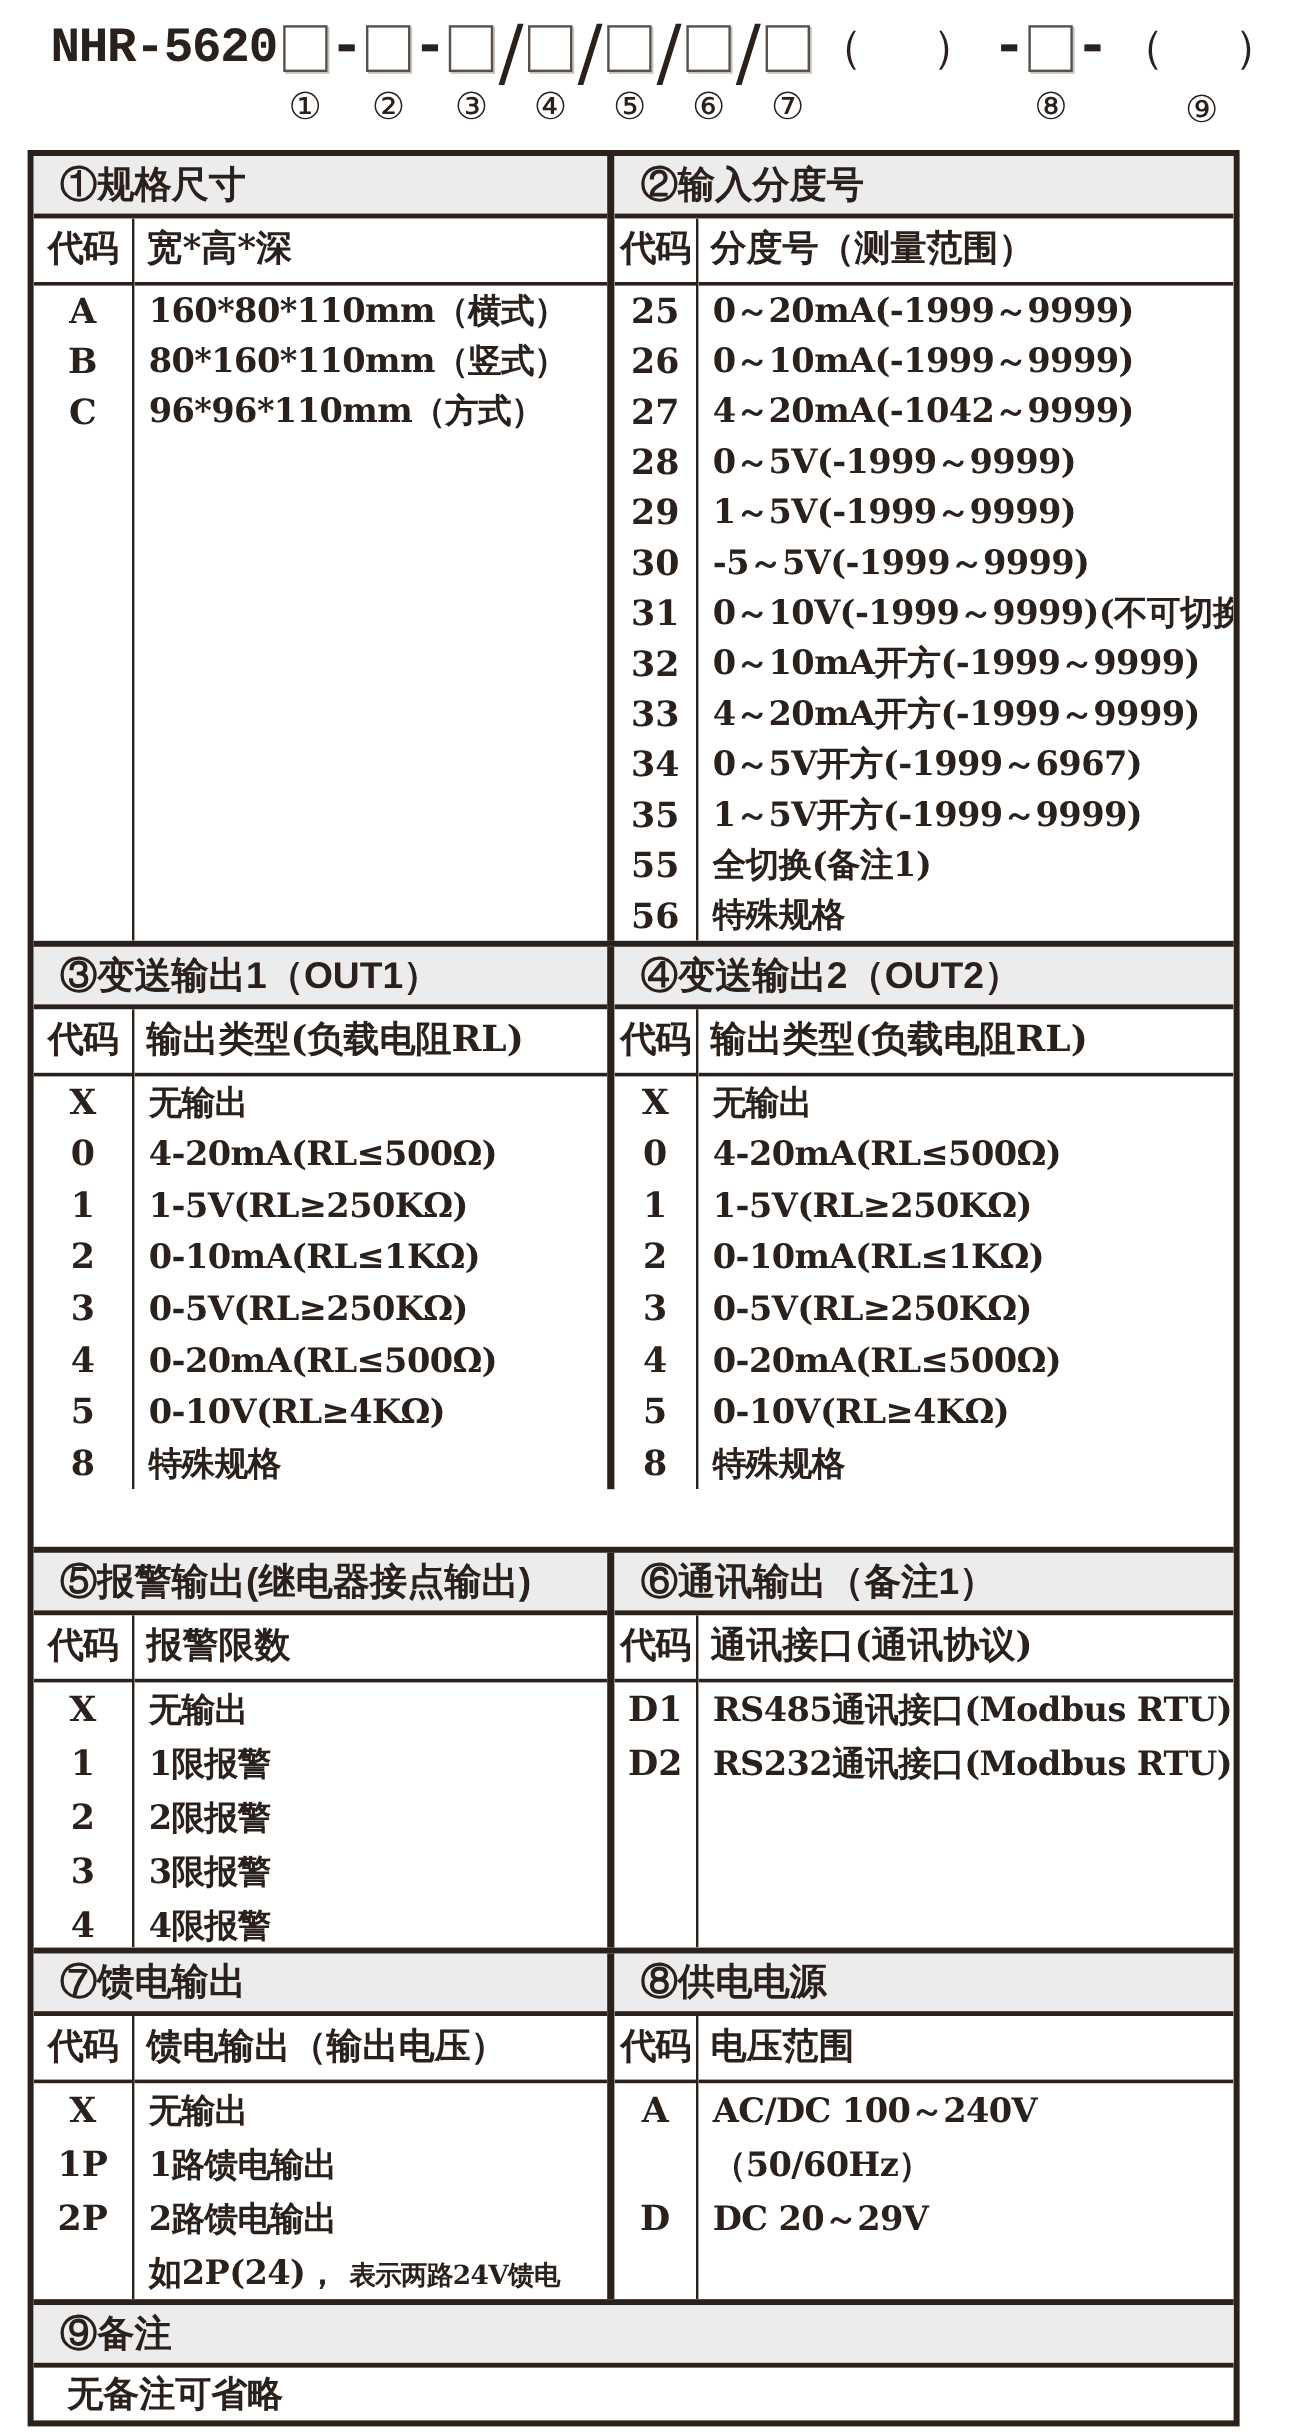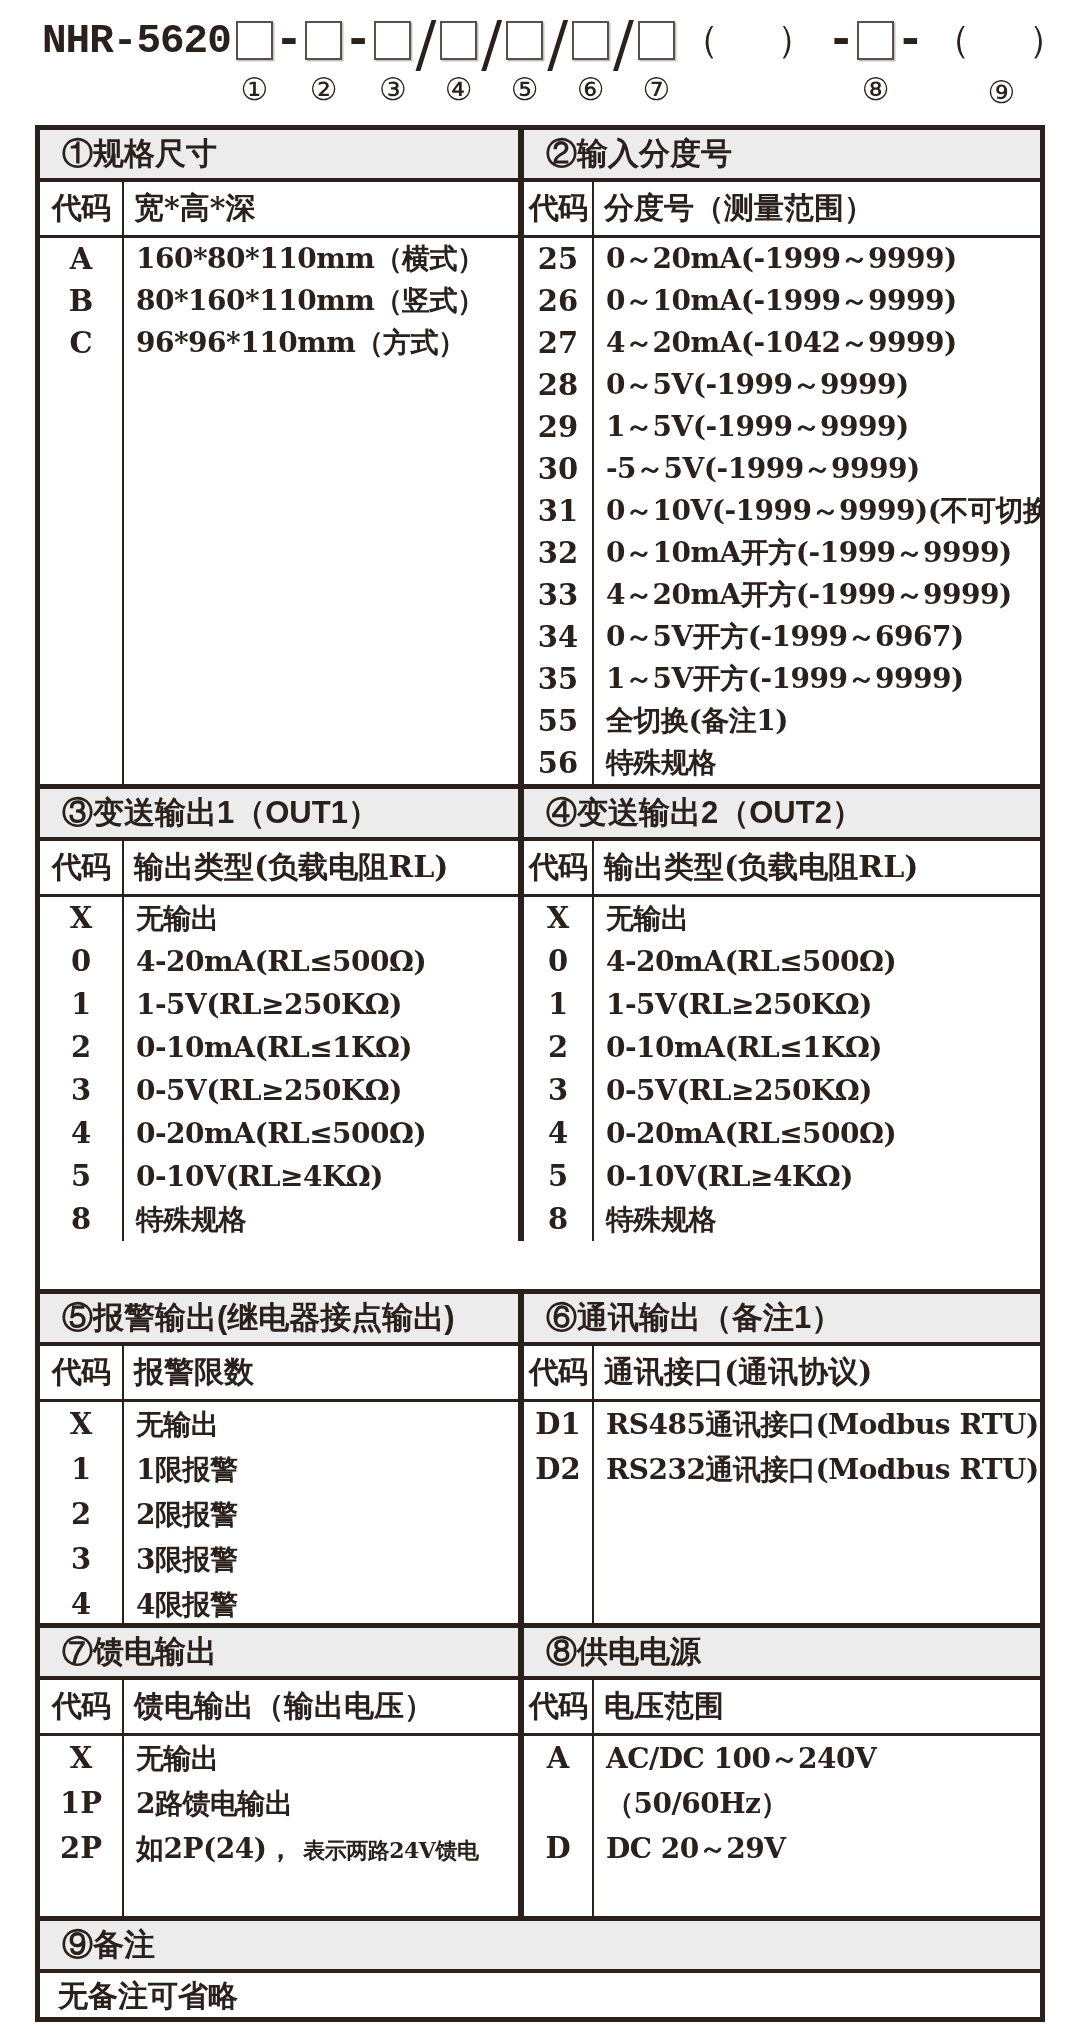--- a/index.html
+++ b/index.html
@@ -46,7 +46,7 @@
 
   
   .spec-table{
-    position:absolute;left:35px;top:125px;width:1010px;height:1897px;
+    position:absolute;left:23px;top:125px;width:1010px;height:1897px;
     border:5px solid var(--ink);background:#fff;
     display:flex;flex-direction:column;
   }

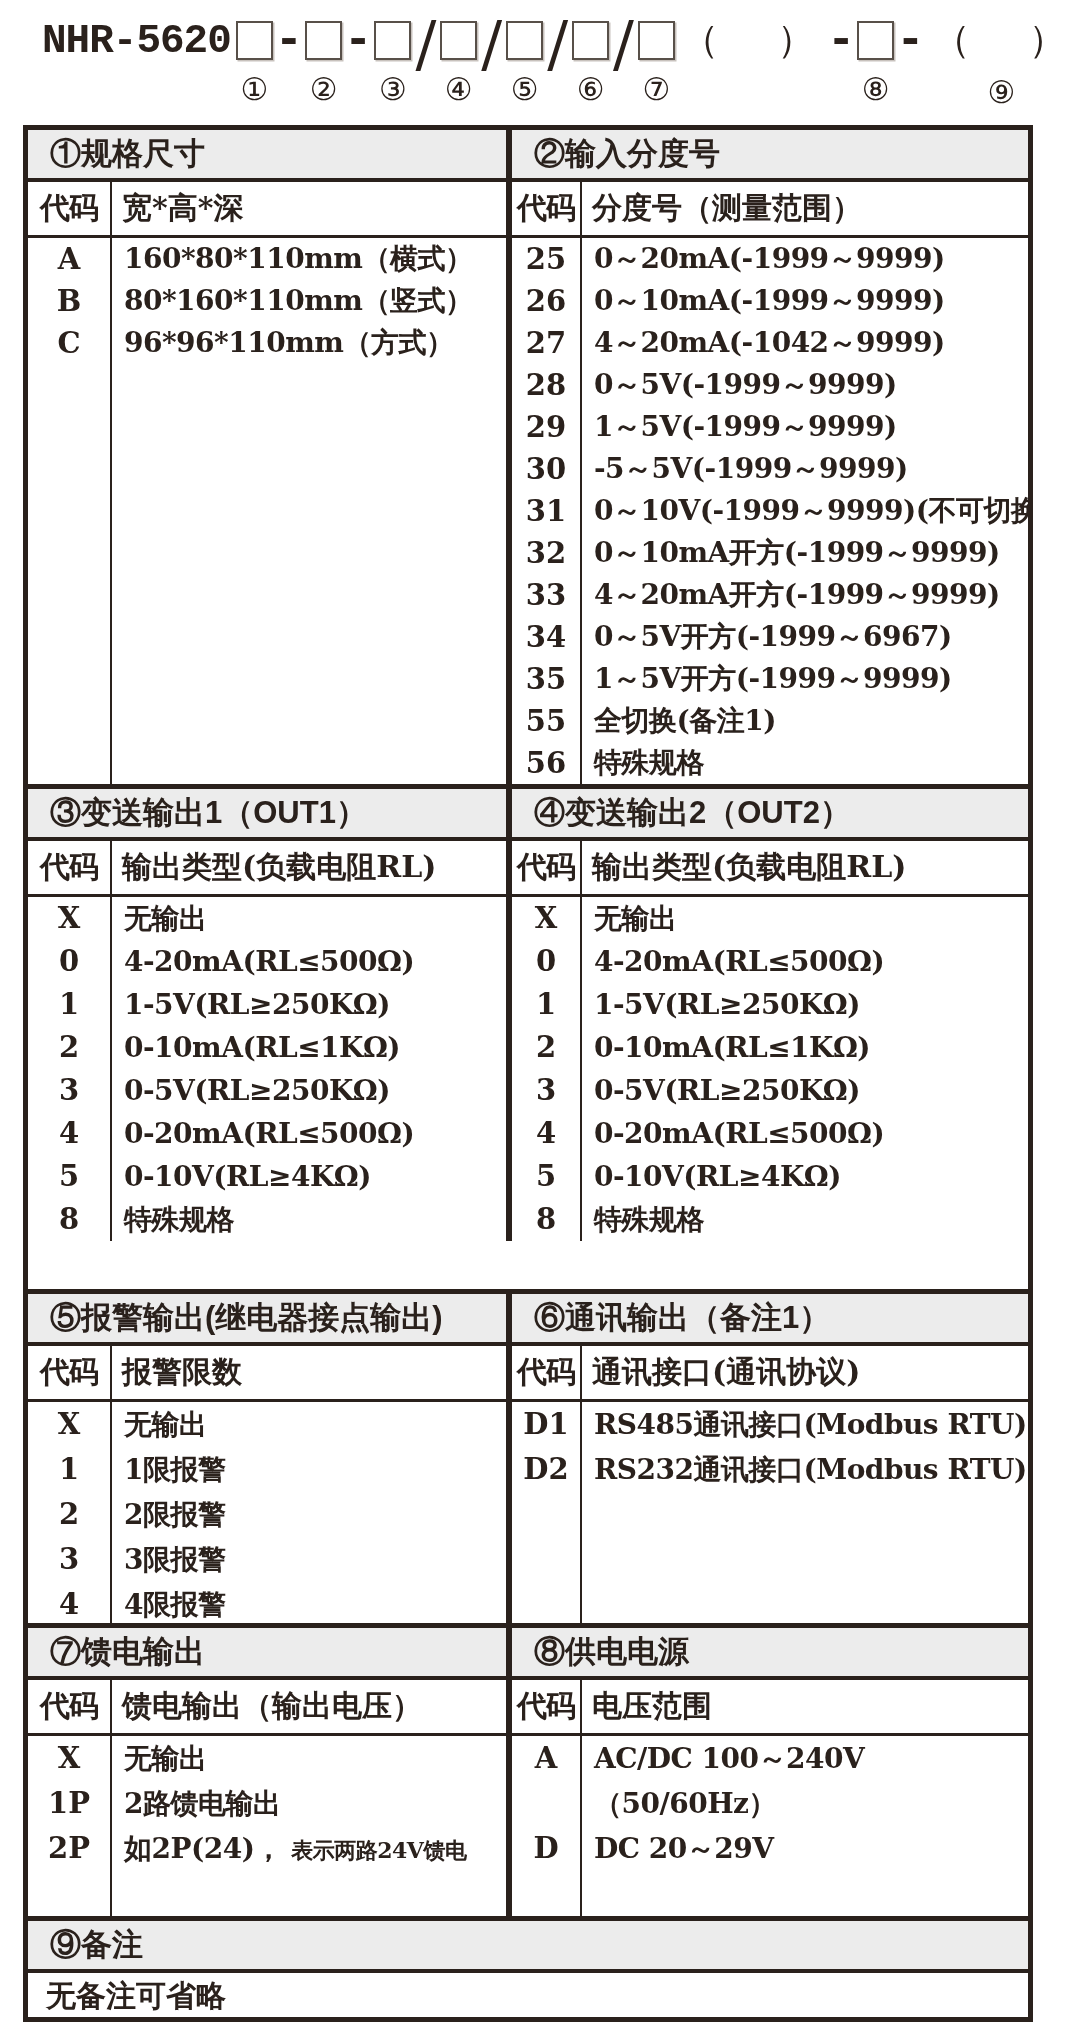--- a/index.html
+++ b/index.html
@@ -323,6 +323,7 @@
           <div class="desc-col">
             <div class="colhead desc">馈电输出（输出电压）</div>
             <div class="cell desc"><span>无输出</span></div>
+            <div class="cell desc"><span>1路馈电输出</span></div>
             <div class="cell desc"><span>2路馈电输出</span></div>
             <div class="cell desc"><span>如2P(24)， </span><span class="small-note">表示两路24V馈电</span></div>
           </div>

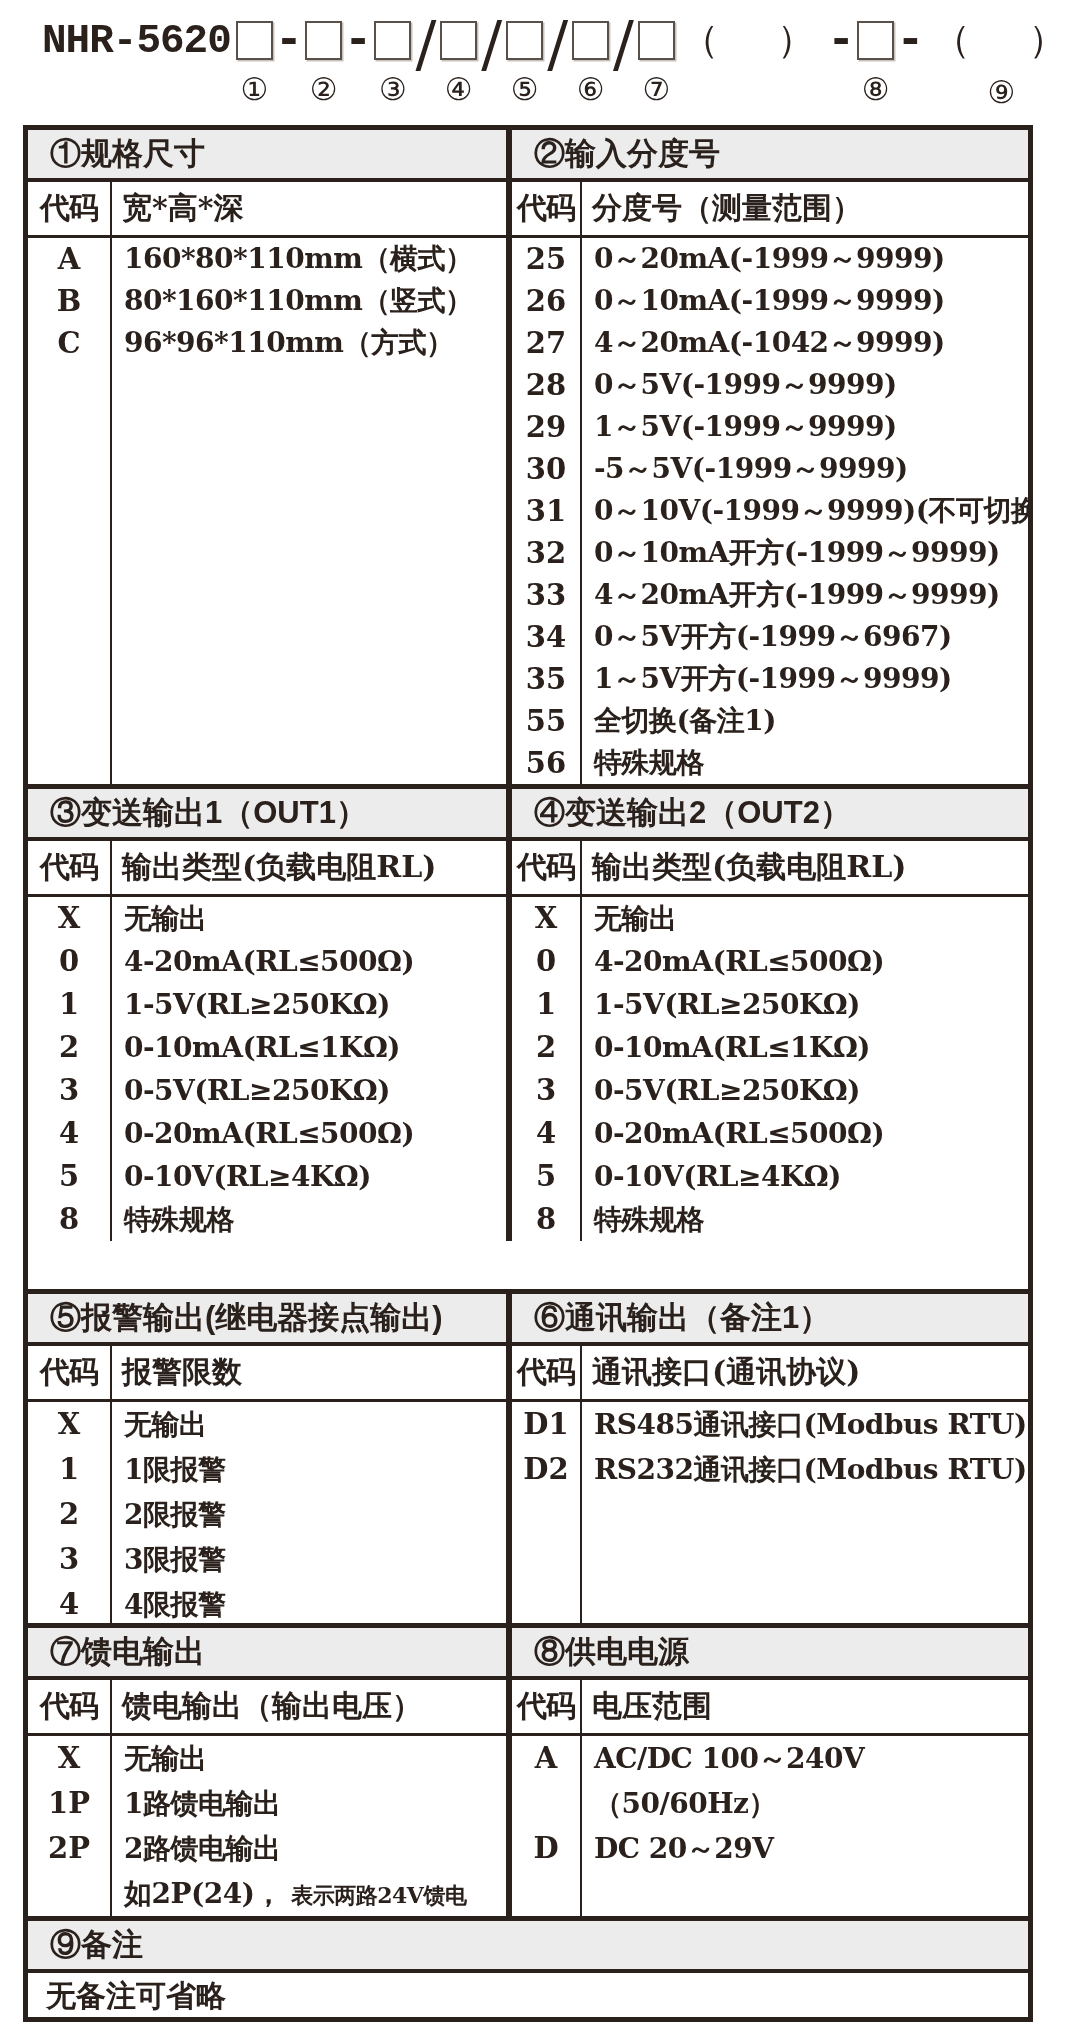--- a/index.html
+++ b/index.html
@@ -95,7 +95,7 @@
   .small-note{font-size:22px;}
 
   .note-row{
-    font-size:30px;line-height:46px;padding-left:18px;white-space:nowrap;
+    font-size:30px;line-height:46px;padding-left:28px;white-space:nowrap;
   }
 </style>
 </head>

